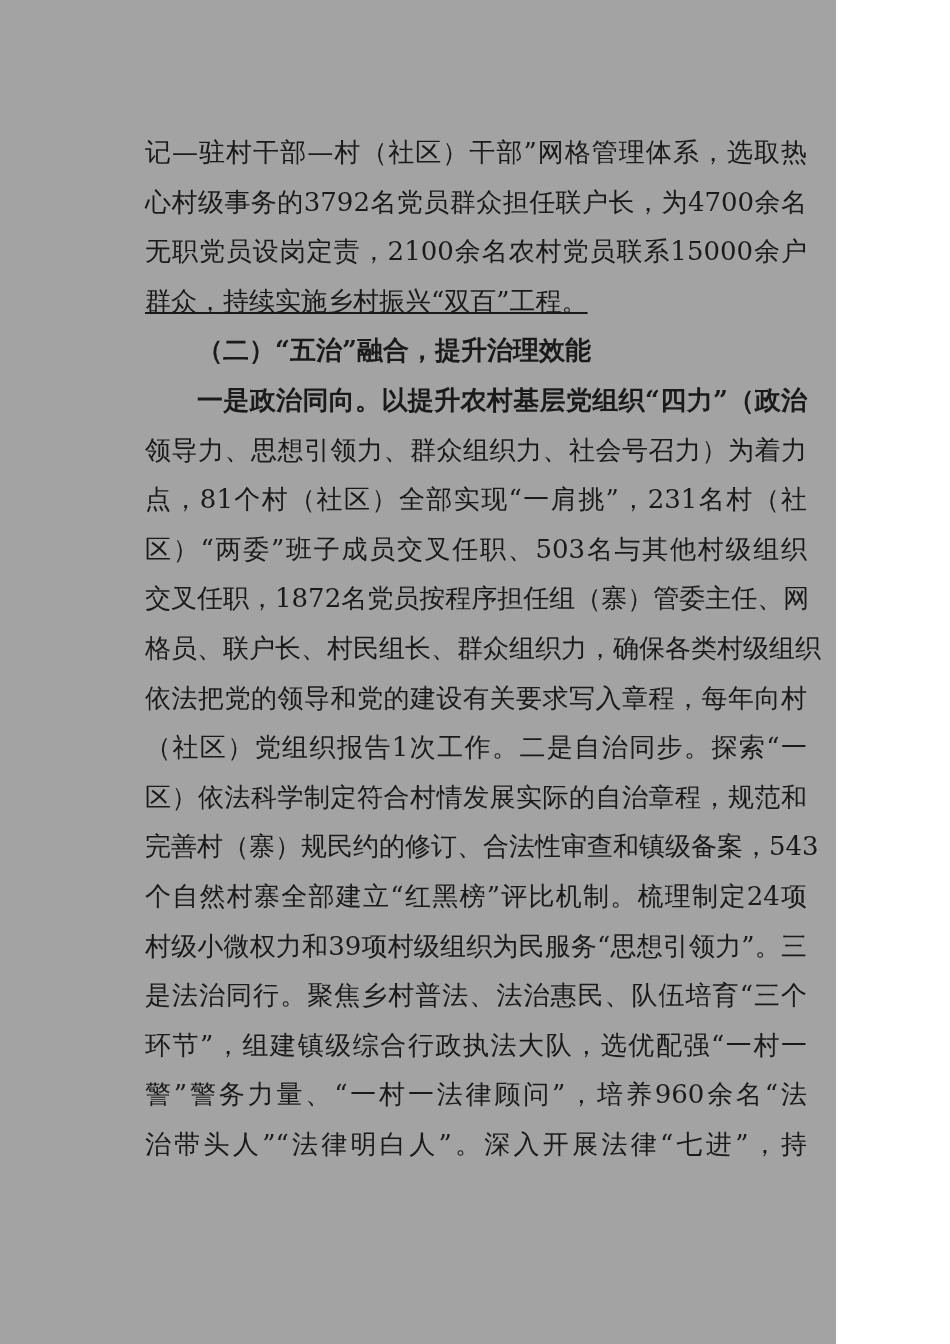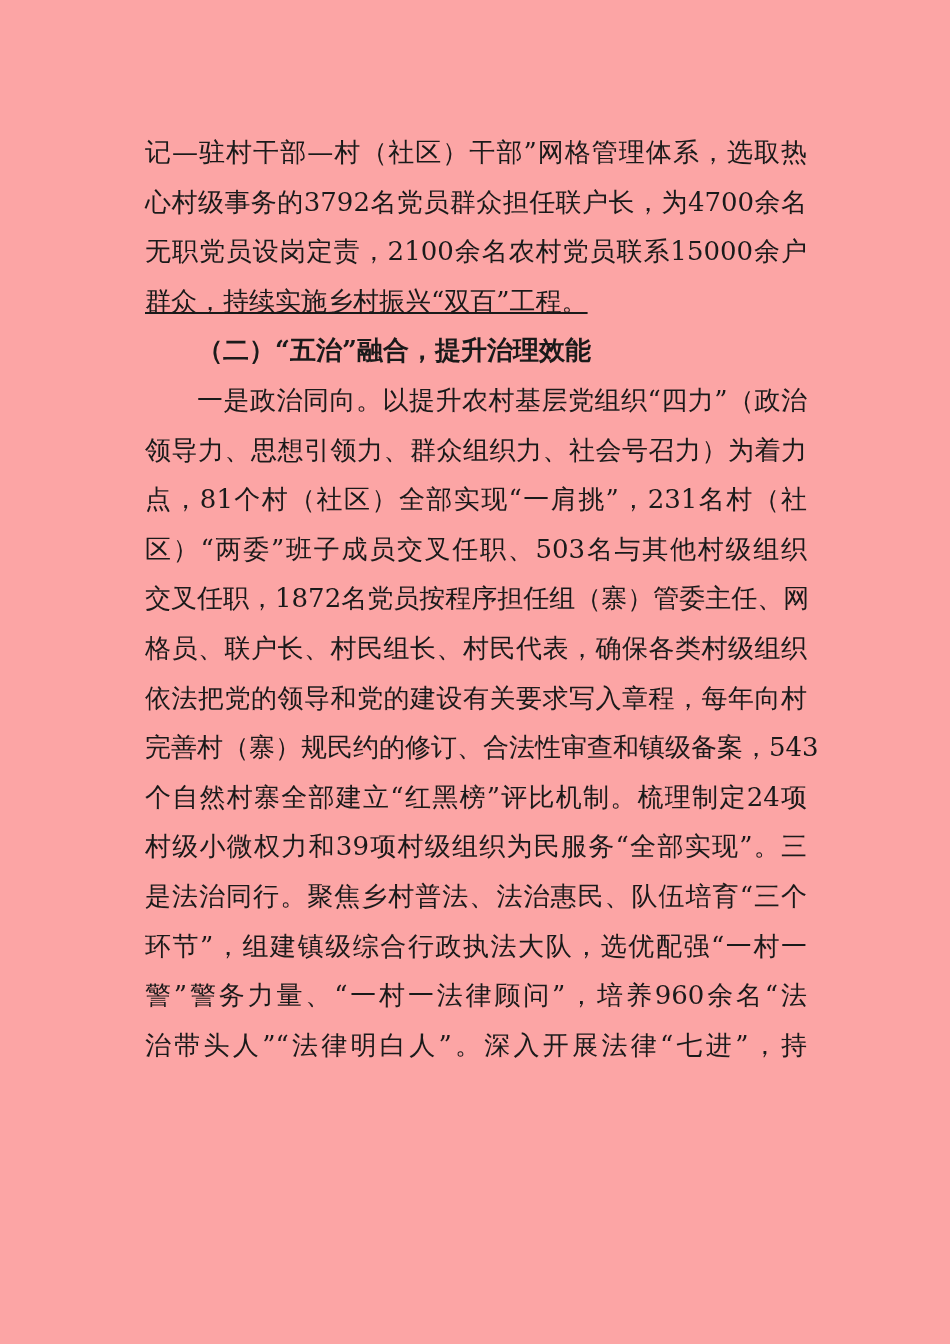--- a/index.html
+++ b/index.html
@@ -17,9 +17,9 @@
       position: absolute;
       left: 0;
       top: 0;
-      width: 950px;
+      width: 836px;
       height: 1344px;
-      background: #fca5a5;
+      background: #a3a3a3;
     }
     .text-body {
       position: absolute;

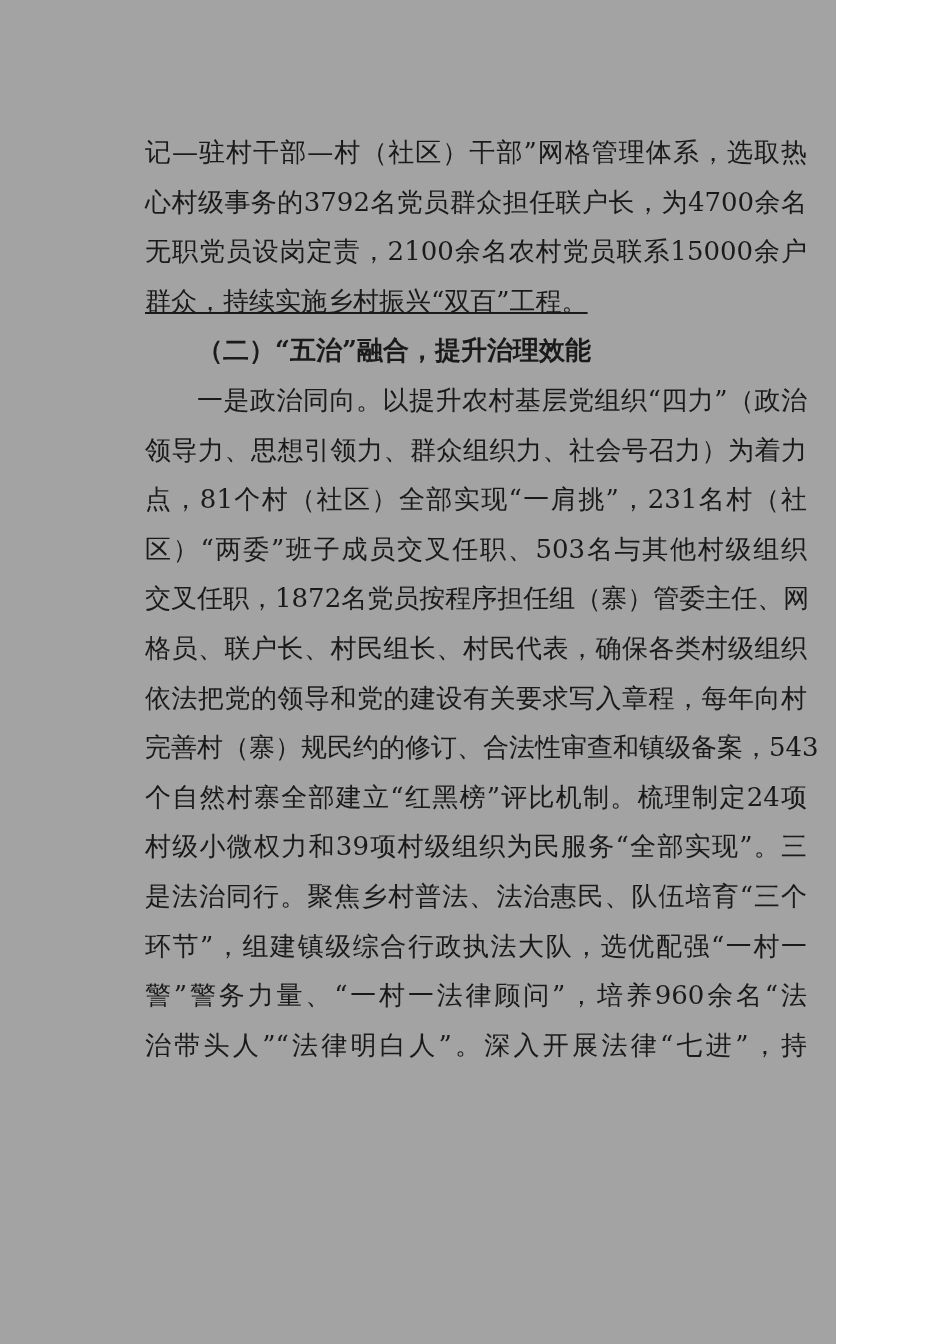--- a/index.html
+++ b/index.html
@@ -44,6 +44,7 @@
     }
     .line.indent {
       padding-left: 52px;
+      font-weight: bold;
     }
     .line.heading {
       padding-left: 52px;

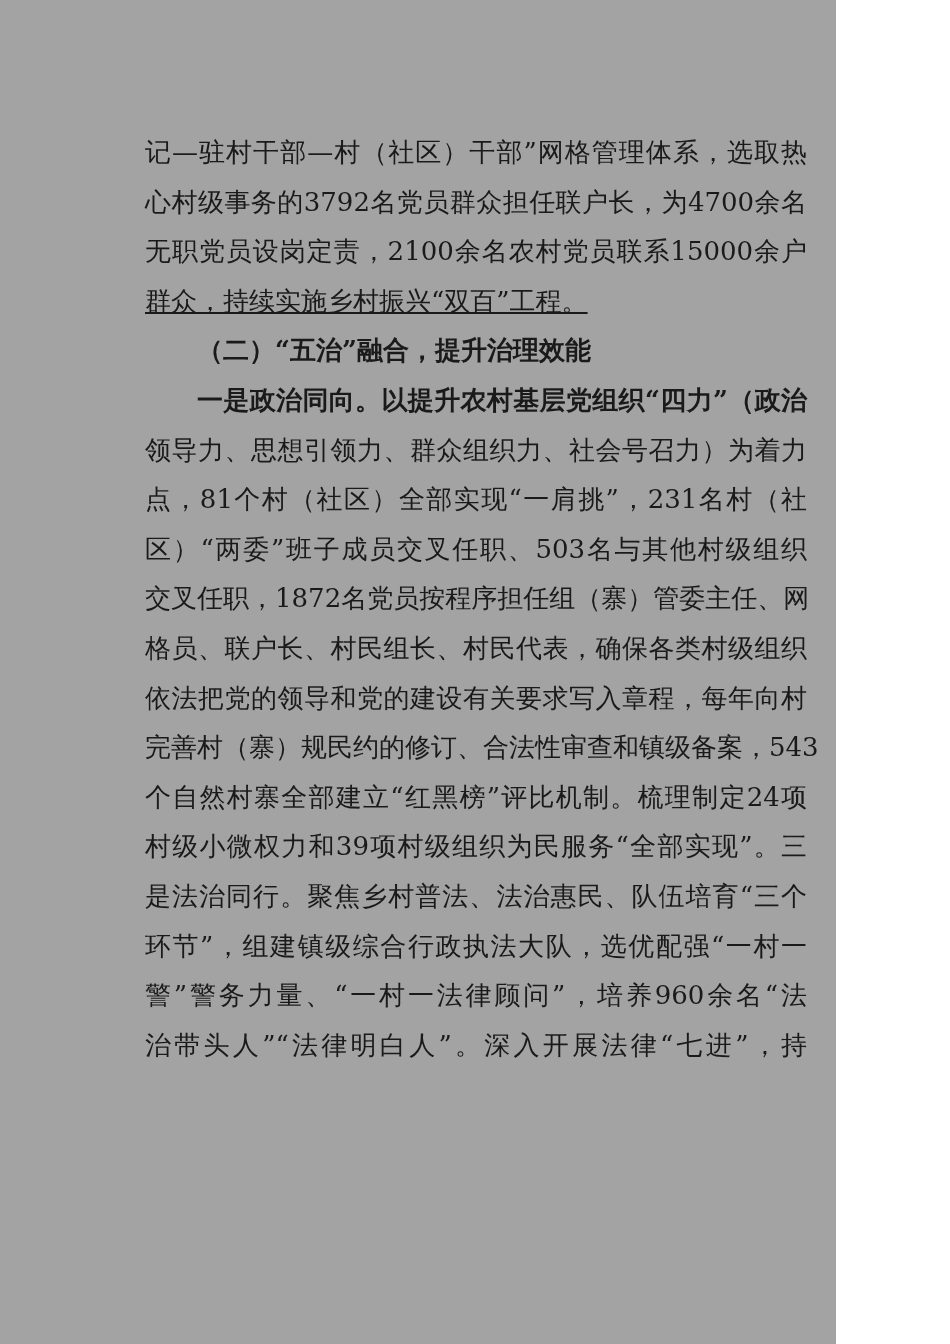--- a/index.html
+++ b/index.html
@@ -75,7 +75,7 @@
       <div class="line">点，81个村（社区）全部实现“一肩挑”，231名村（社</div>
       <div class="line">区）“两委”班子成员交叉任职、503名与其他村级组织</div>
       <div class="line">交叉任职，1872名党员按程序担任组（寨）管委主任、网</div>
-      <div class="line">格员、联户长、村民组长、村民代表，确保各类村级组织</div>
+      <div class="line">格员、联户长、村民组长、群众组织力，确保各类村级组织</div>
       <div class="line">依法把党的领导和党的建设有关要求写入章程，每年向村</div>
       <div class="line">完善村（寨）规民约的修订、合法性审查和镇级备案，543</div>
       <div class="line">个自然村寨全部建立“红黑榜”评比机制。梳理制定24项</div>

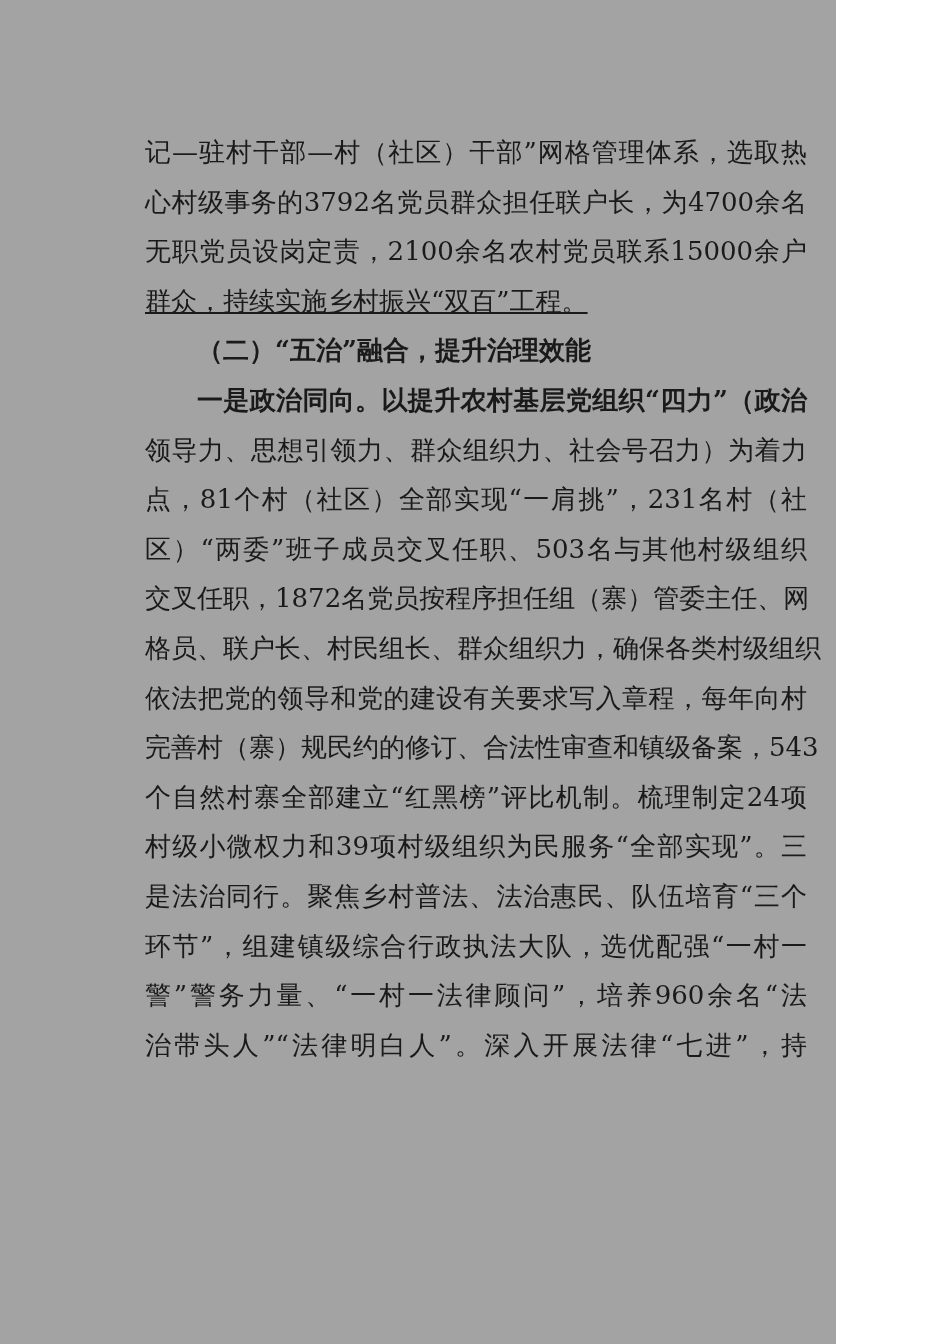--- a/index.html
+++ b/index.html
@@ -77,6 +77,7 @@
       <div class="line">交叉任职，1872名党员按程序担任组（寨）管委主任、网</div>
       <div class="line">格员、联户长、村民组长、群众组织力，确保各类村级组织</div>
       <div class="line">依法把党的领导和党的建设有关要求写入章程，每年向村</div>
+      <div class="line">（社区）党组织报告1次工作。二是自治同步。探索“一</div>
       <div class="line">完善村（寨）规民约的修订、合法性审查和镇级备案，543</div>
       <div class="line">个自然村寨全部建立“红黑榜”评比机制。梳理制定24项</div>
       <div class="line">村级小微权力和39项村级组织为民服务“全部实现”。三</div>

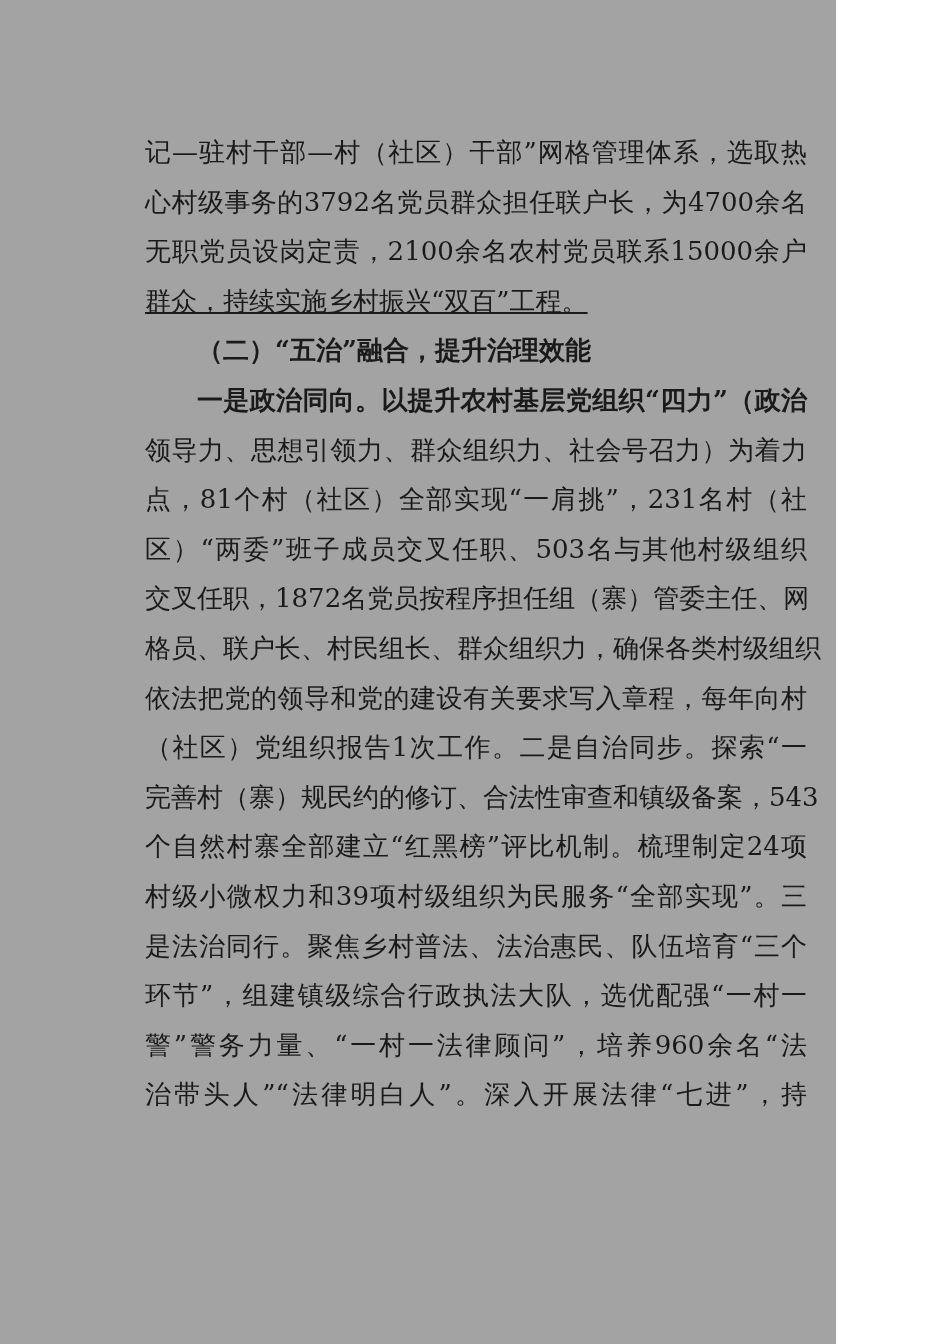--- a/index.html
+++ b/index.html
@@ -78,6 +78,7 @@
       <div class="line">格员、联户长、村民组长、群众组织力，确保各类村级组织</div>
       <div class="line">依法把党的领导和党的建设有关要求写入章程，每年向村</div>
       <div class="line">（社区）党组织报告1次工作。二是自治同步。探索“一</div>
+      <div class="line">区）依法科学制定符合村情发展实际的自治章程，规范和</div>
       <div class="line">完善村（寨）规民约的修订、合法性审查和镇级备案，543</div>
       <div class="line">个自然村寨全部建立“红黑榜”评比机制。梳理制定24项</div>
       <div class="line">村级小微权力和39项村级组织为民服务“全部实现”。三</div>

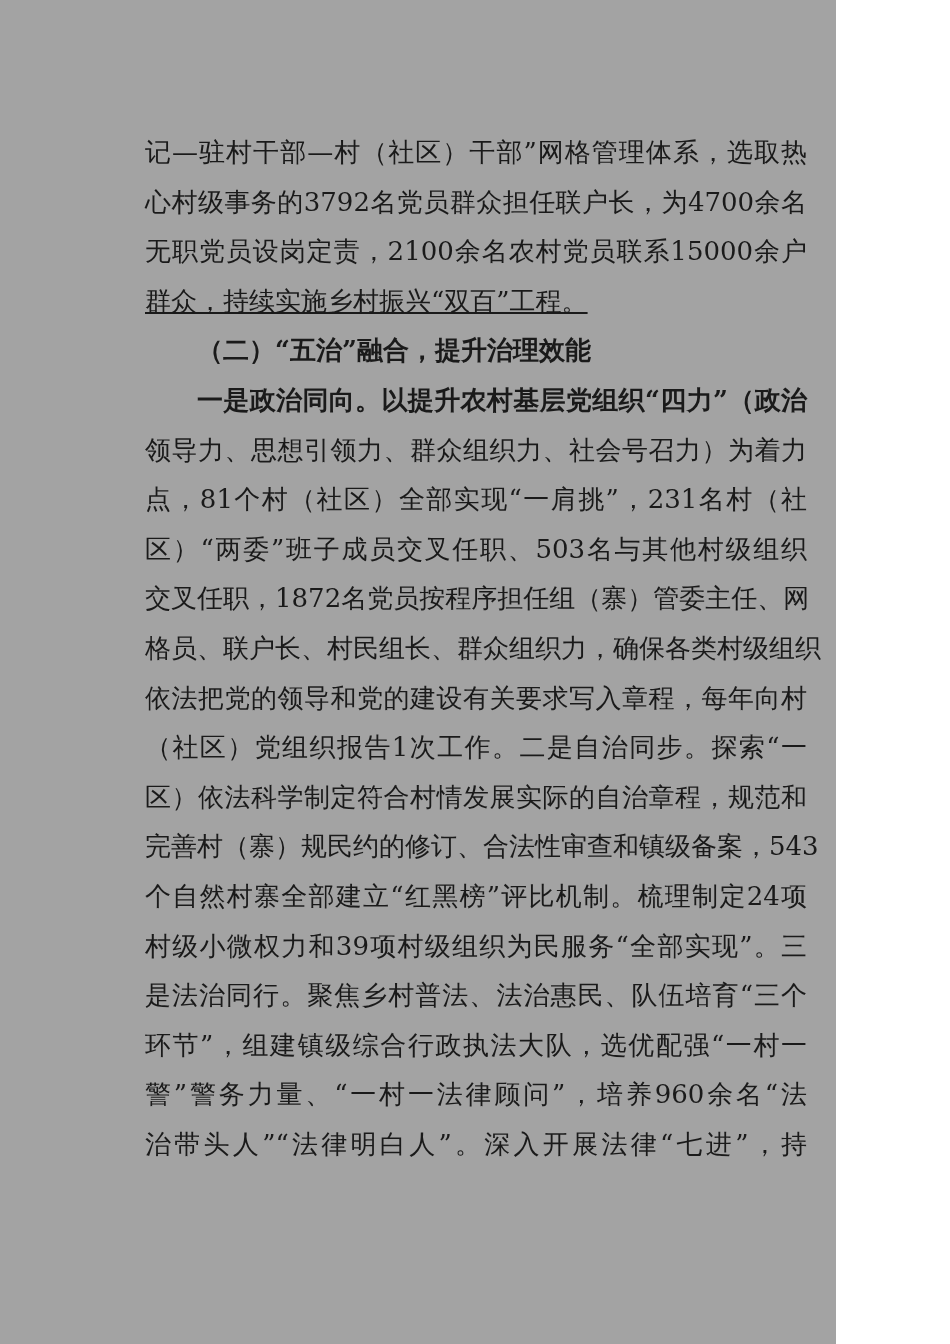--- a/index.html
+++ b/index.html
@@ -81,7 +81,7 @@
       <div class="line">区）依法科学制定符合村情发展实际的自治章程，规范和</div>
       <div class="line">完善村（寨）规民约的修订、合法性审查和镇级备案，543</div>
       <div class="line">个自然村寨全部建立“红黑榜”评比机制。梳理制定24项</div>
-      <div class="line">村级小微权力和39项村级组织为民服务“全部实现”。三</div>
+      <div class="line">村级小微权力和39项村级组织为民服务“思想引领力”。三</div>
       <div class="line">是法治同行。聚焦乡村普法、法治惠民、队伍培育“三个</div>
       <div class="line">环节”，组建镇级综合行政执法大队，选优配强“一村一</div>
       <div class="line">警”警务力量、“一村一法律顾问”，培养960余名“法</div>

